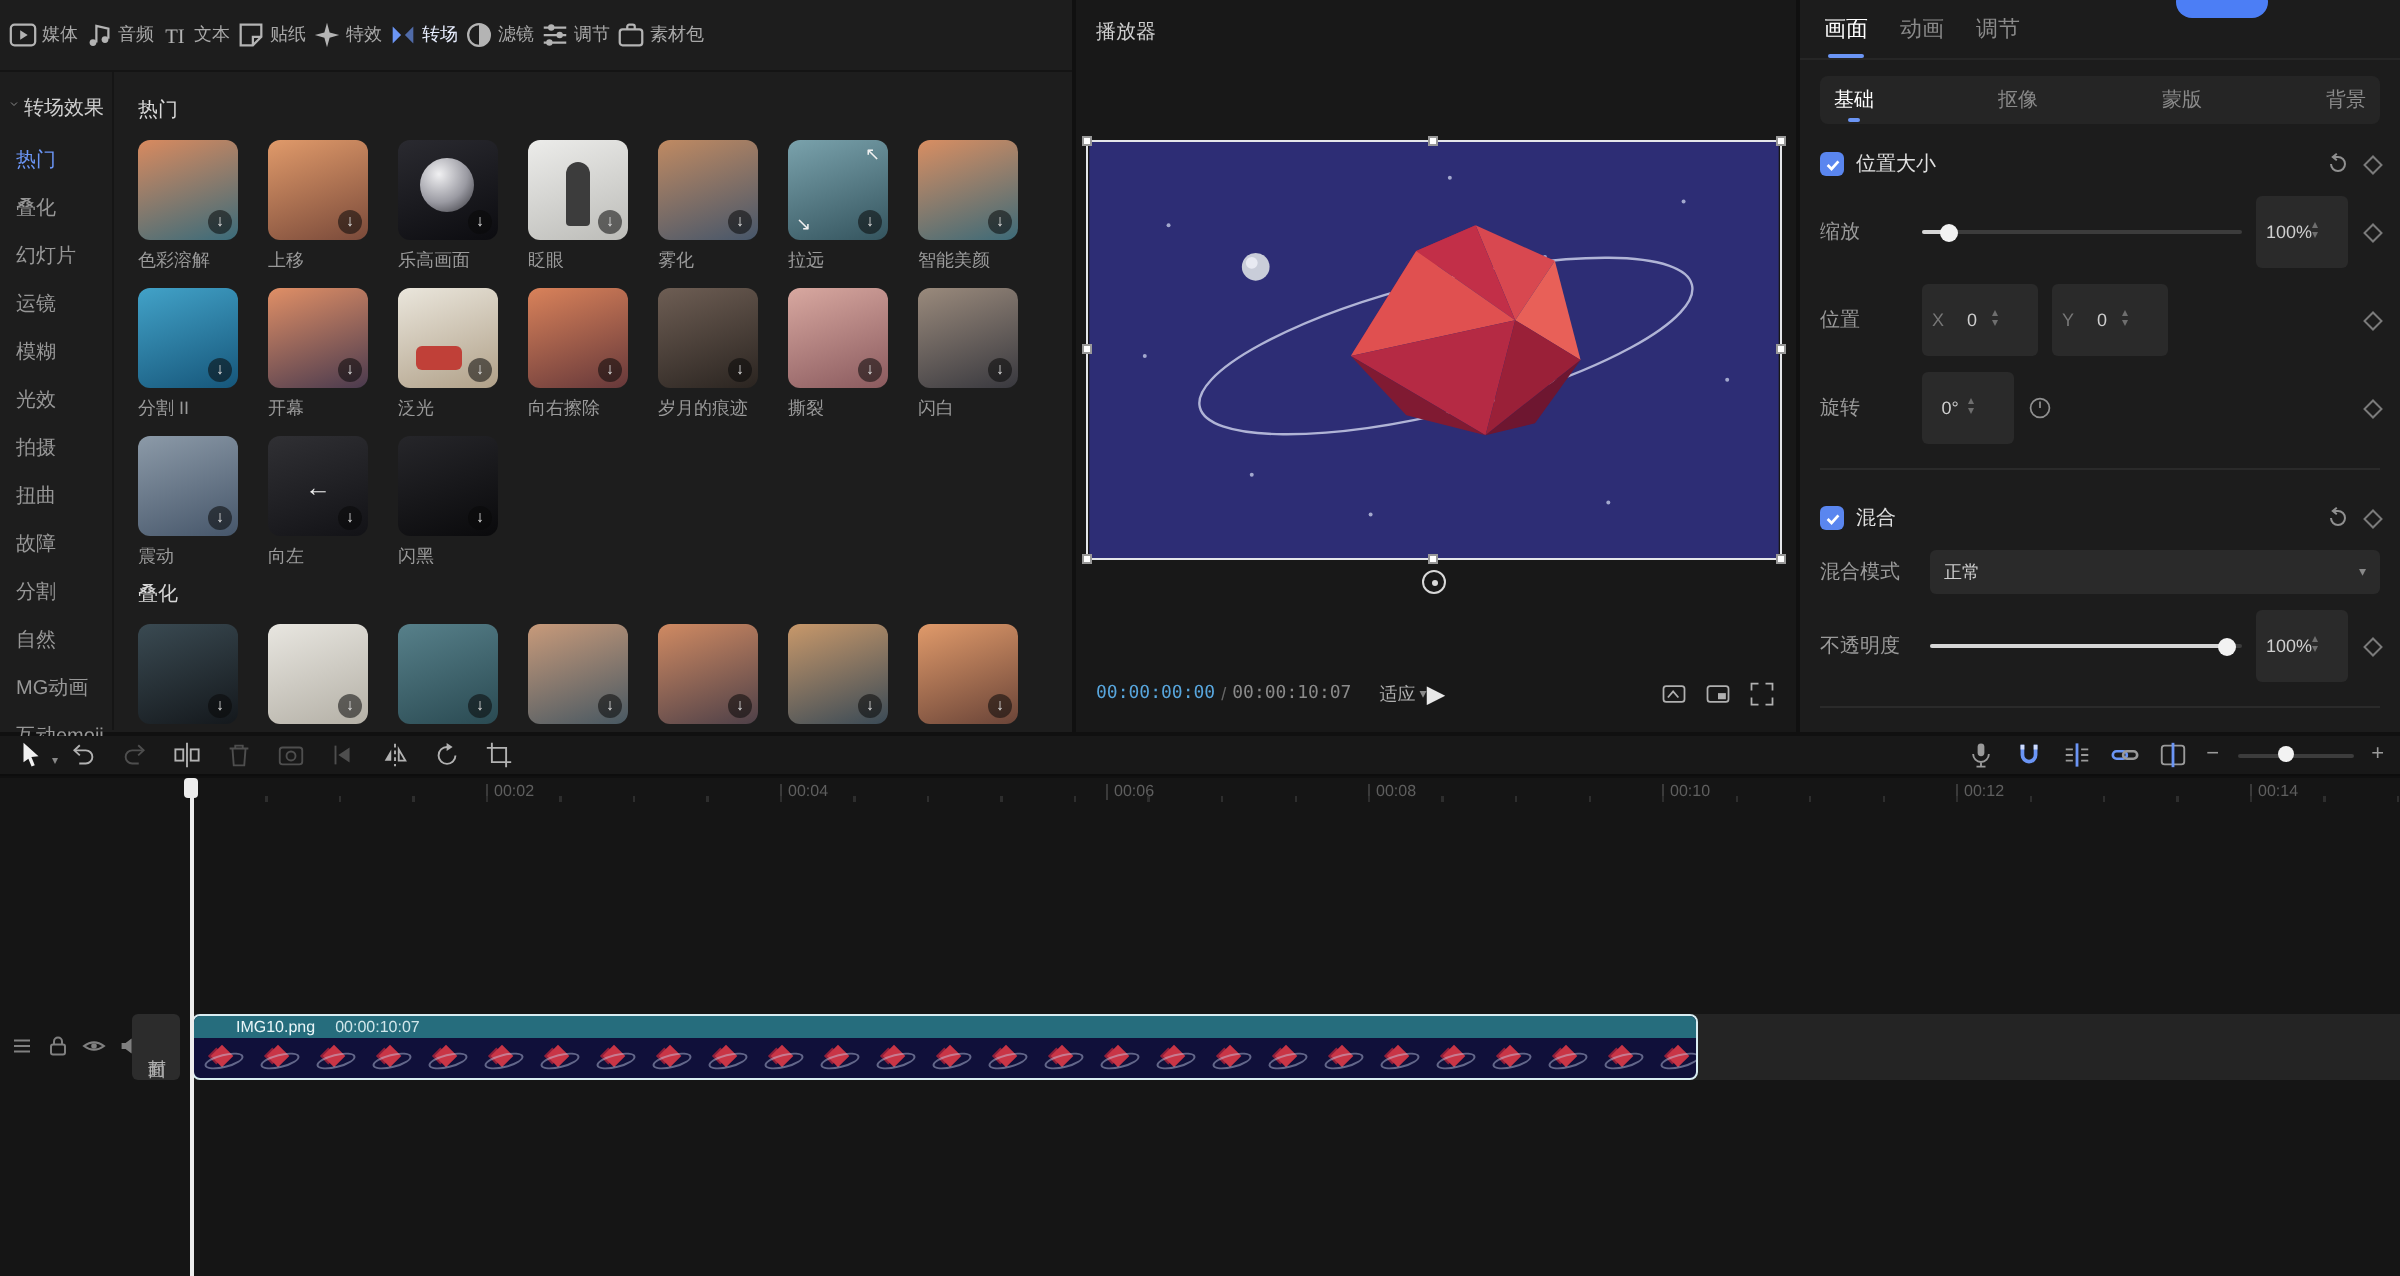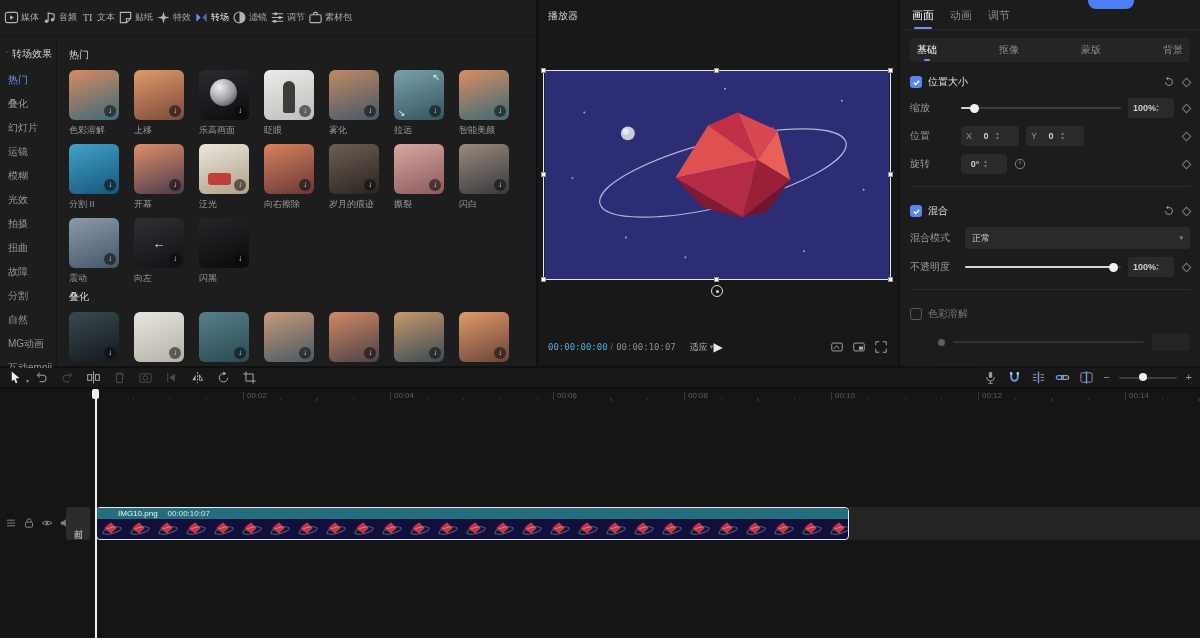--- a/index.html
+++ b/index.html
@@ -96,8 +96,8 @@
   .sl-track { position:absolute; left:0; right:0; top:6px; height:2px; background:#3c3c3c; border-radius:1px; }
   .sl-fill  { position:absolute; left:0; top:6px; height:2px; background:#d6d6d6; border-radius:1px; }
   .sl-knob  { position:absolute; top:2.5px; width:9px; height:9px; margin-left:-4px; background:#f2f2f2; border-radius:50%; }
-  .stepper { width:46px; height:20px; background:#2a2a2a; border-radius:3px; display:flex; align-items:center;
-             padding:0 20px 0 5px; flex:none;font-weight:bold; }
+  .stepper { width:46px; height:36px; background:#2a2a2a; border-radius:3px; display:flex; align-items:center;
+             padding:0 20px 0 5px; flex:none; }
   .stepper.wide { width:58px; }
   .st-pre { font-size:9px; color:#777; margin-right:4px; }
   .st-val { font-size:9px; color:#cfcfcf; flex:1; text-align:center; }

